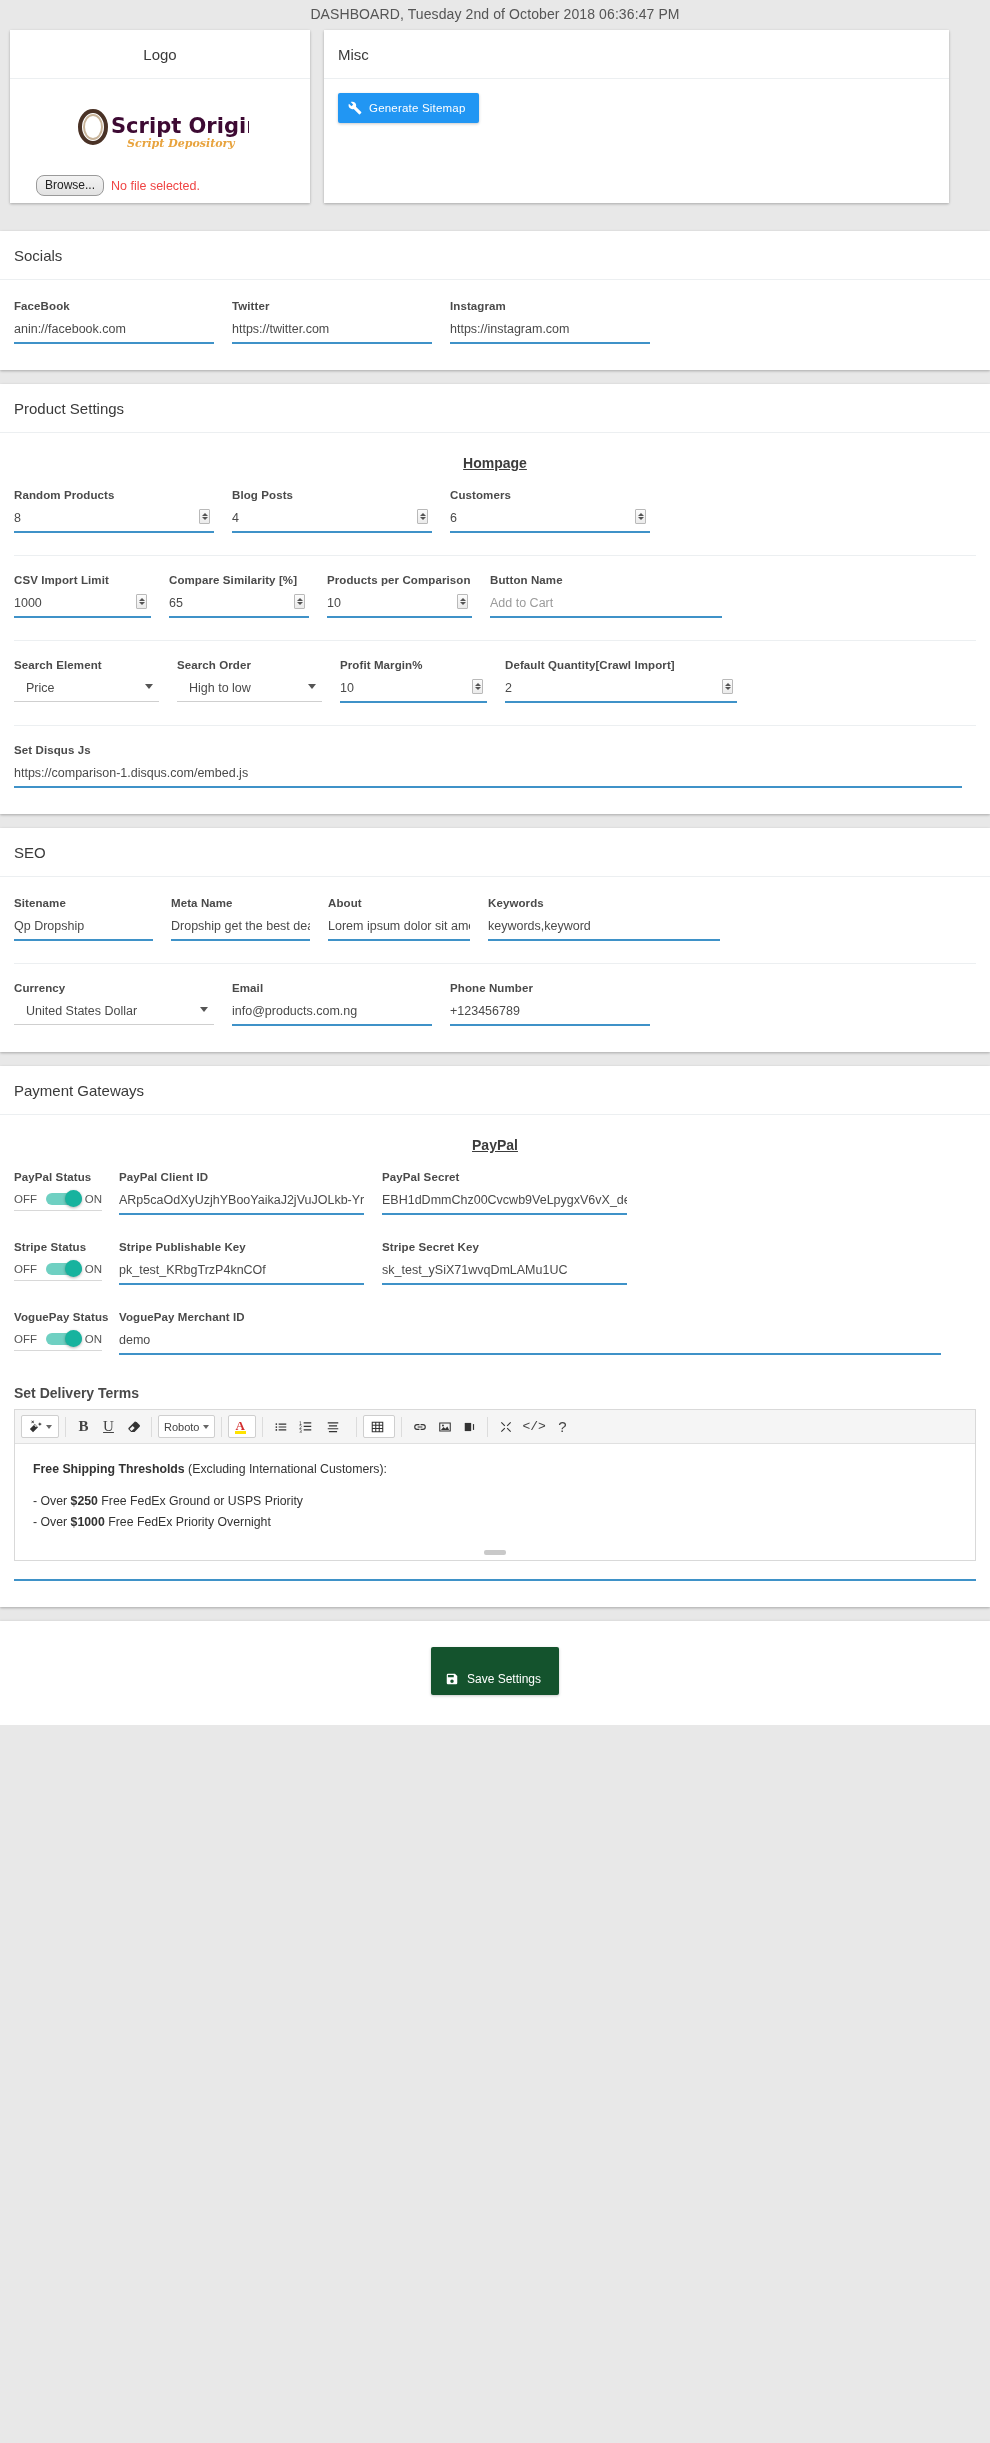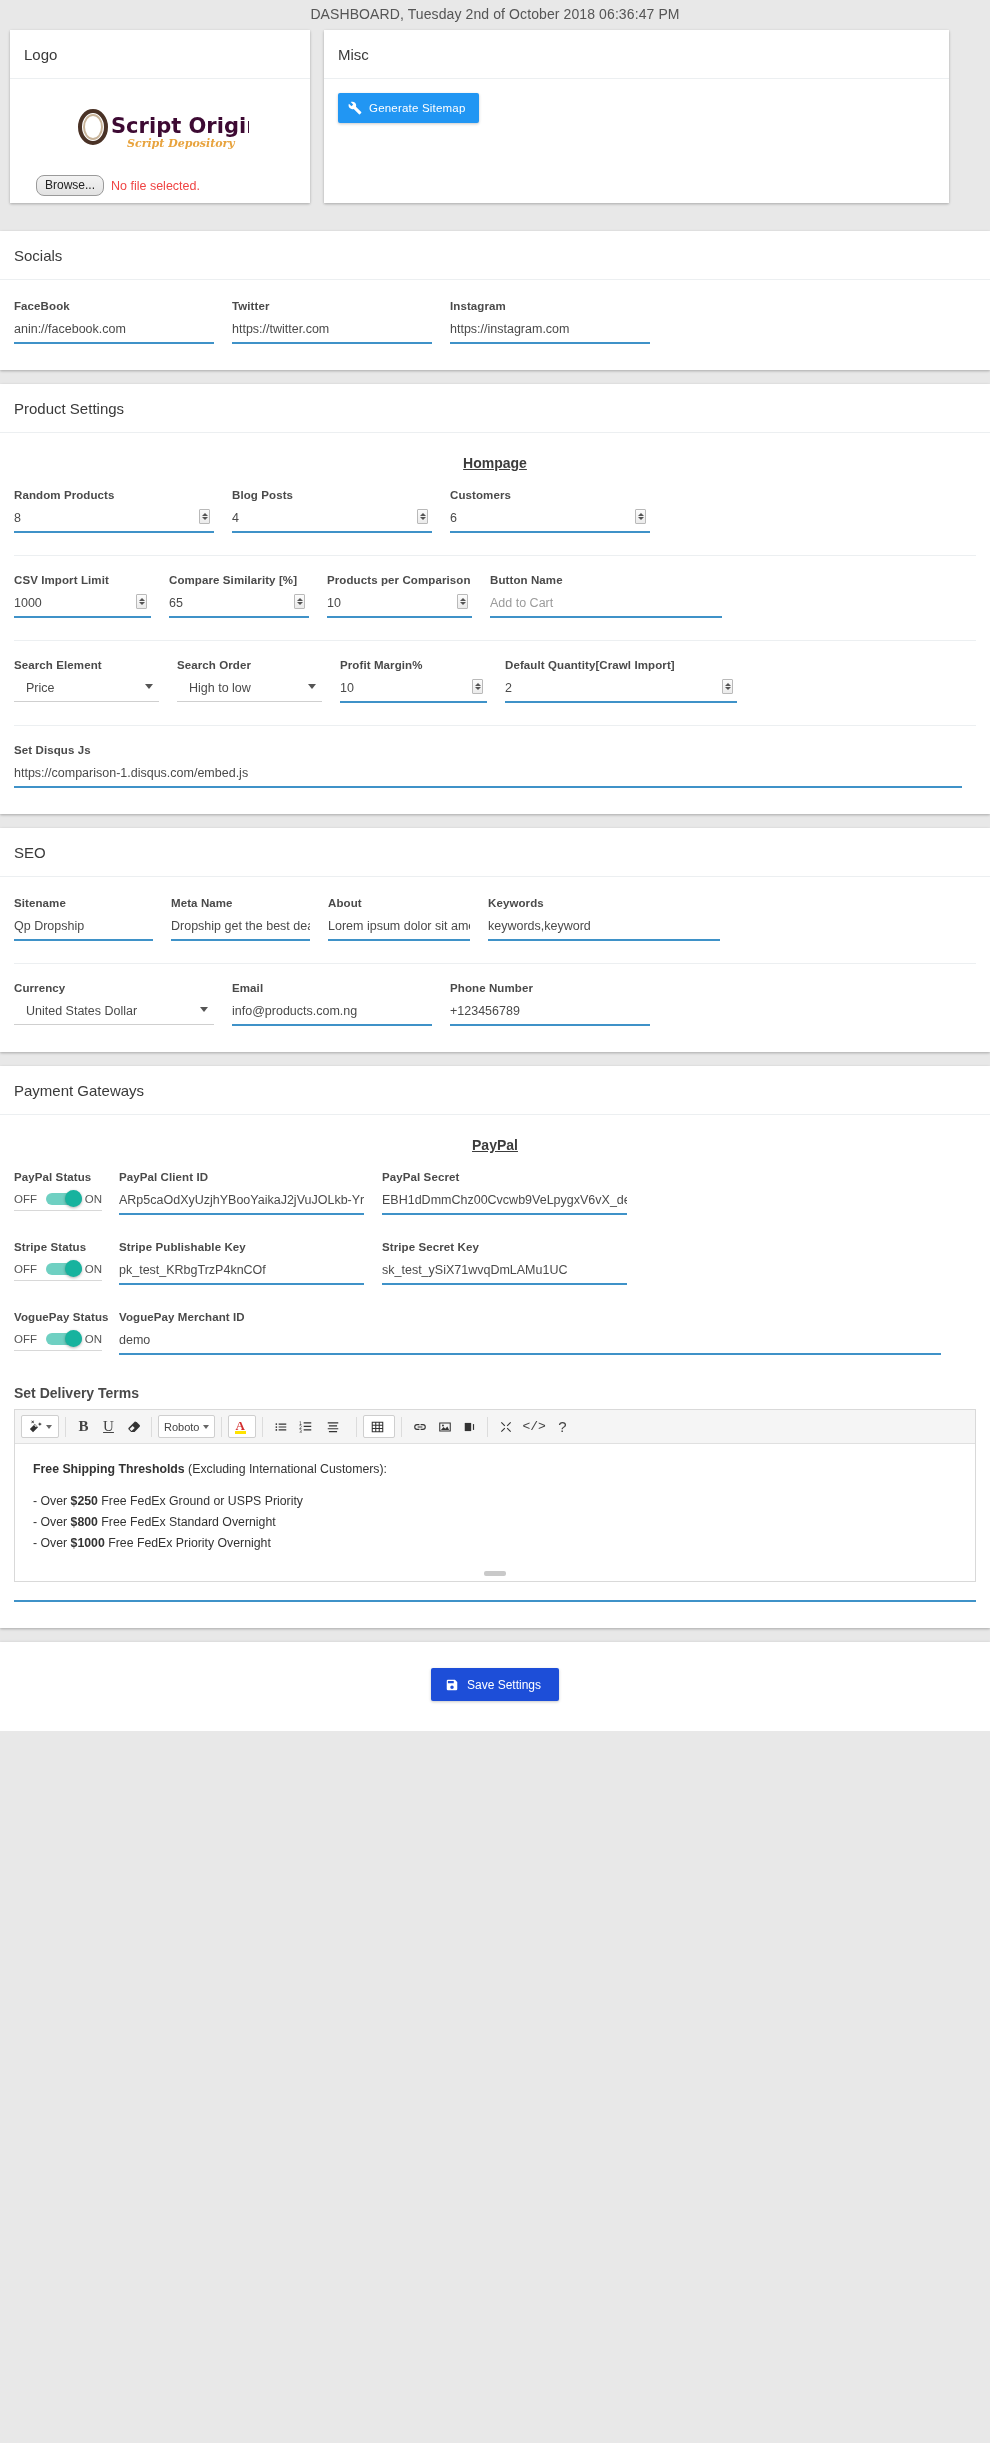--- a/index.html
+++ b/index.html
@@ -41,7 +41,7 @@
 
   
   .toprow { display:flex; gap: 14px; padding: 0 10px; }
-  .logo-card { width: 300px; }
+  .logo-card { width: 300px; text-align: center; }
   .misc-card { width: 625px; }
 
   .logo-img-wrap {

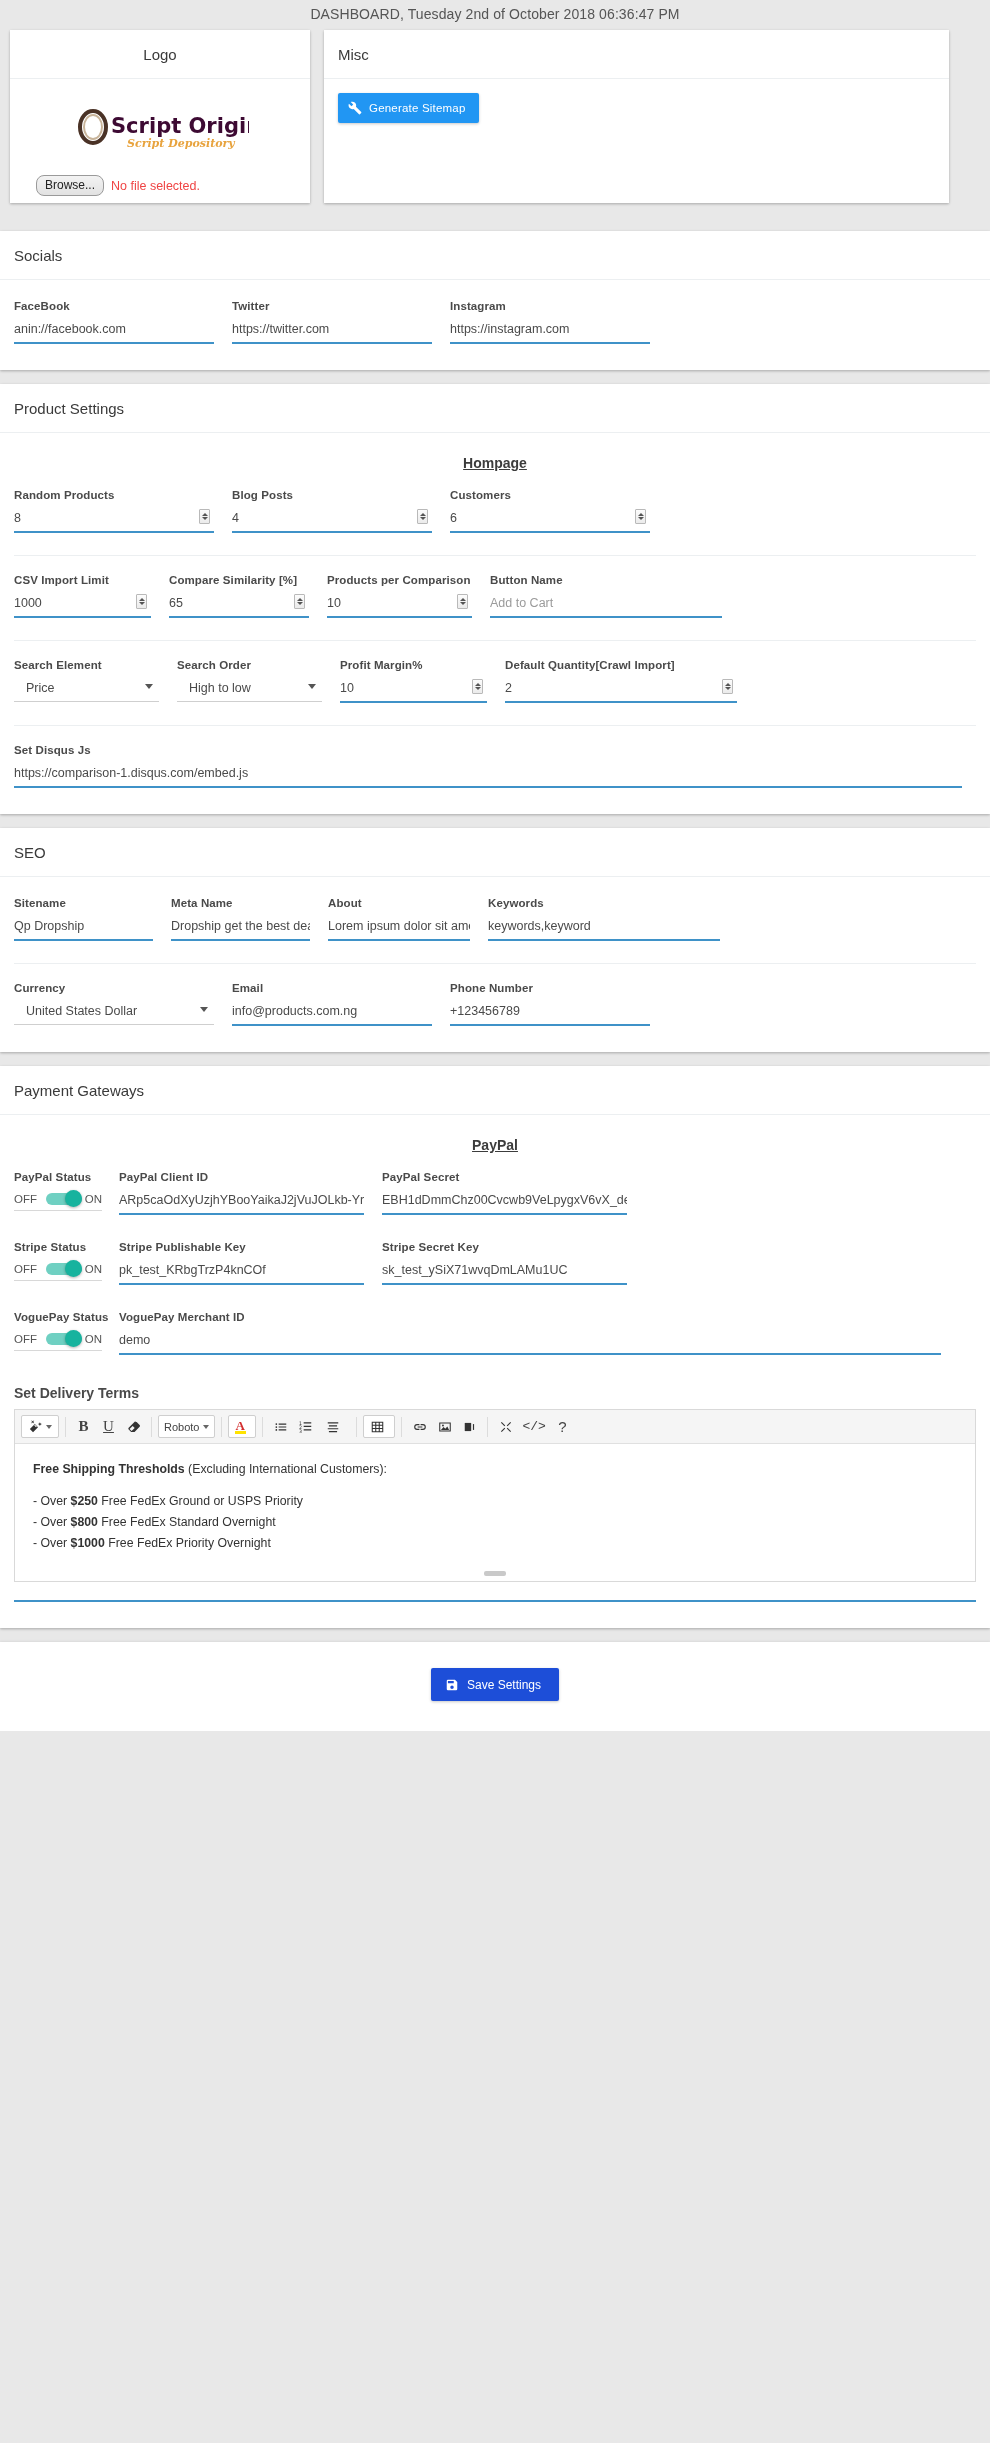--- a/index.html
+++ b/index.html
@@ -653,9 +653,6 @@
             <span>- Over </span><span class="strong">$250</span><span> Free FedEx Ground or USPS Priority</span>
           </p>
           <p>
-            <span>- Over </span><span class="strong">$800</span><span> Free FedEx Standard Overnight</span>
-          </p>
-          <p>
             <span>- Over </span><span class="strong">$1000</span><span> Free FedEx Priority Overnight</span>
           </p>
         </div>

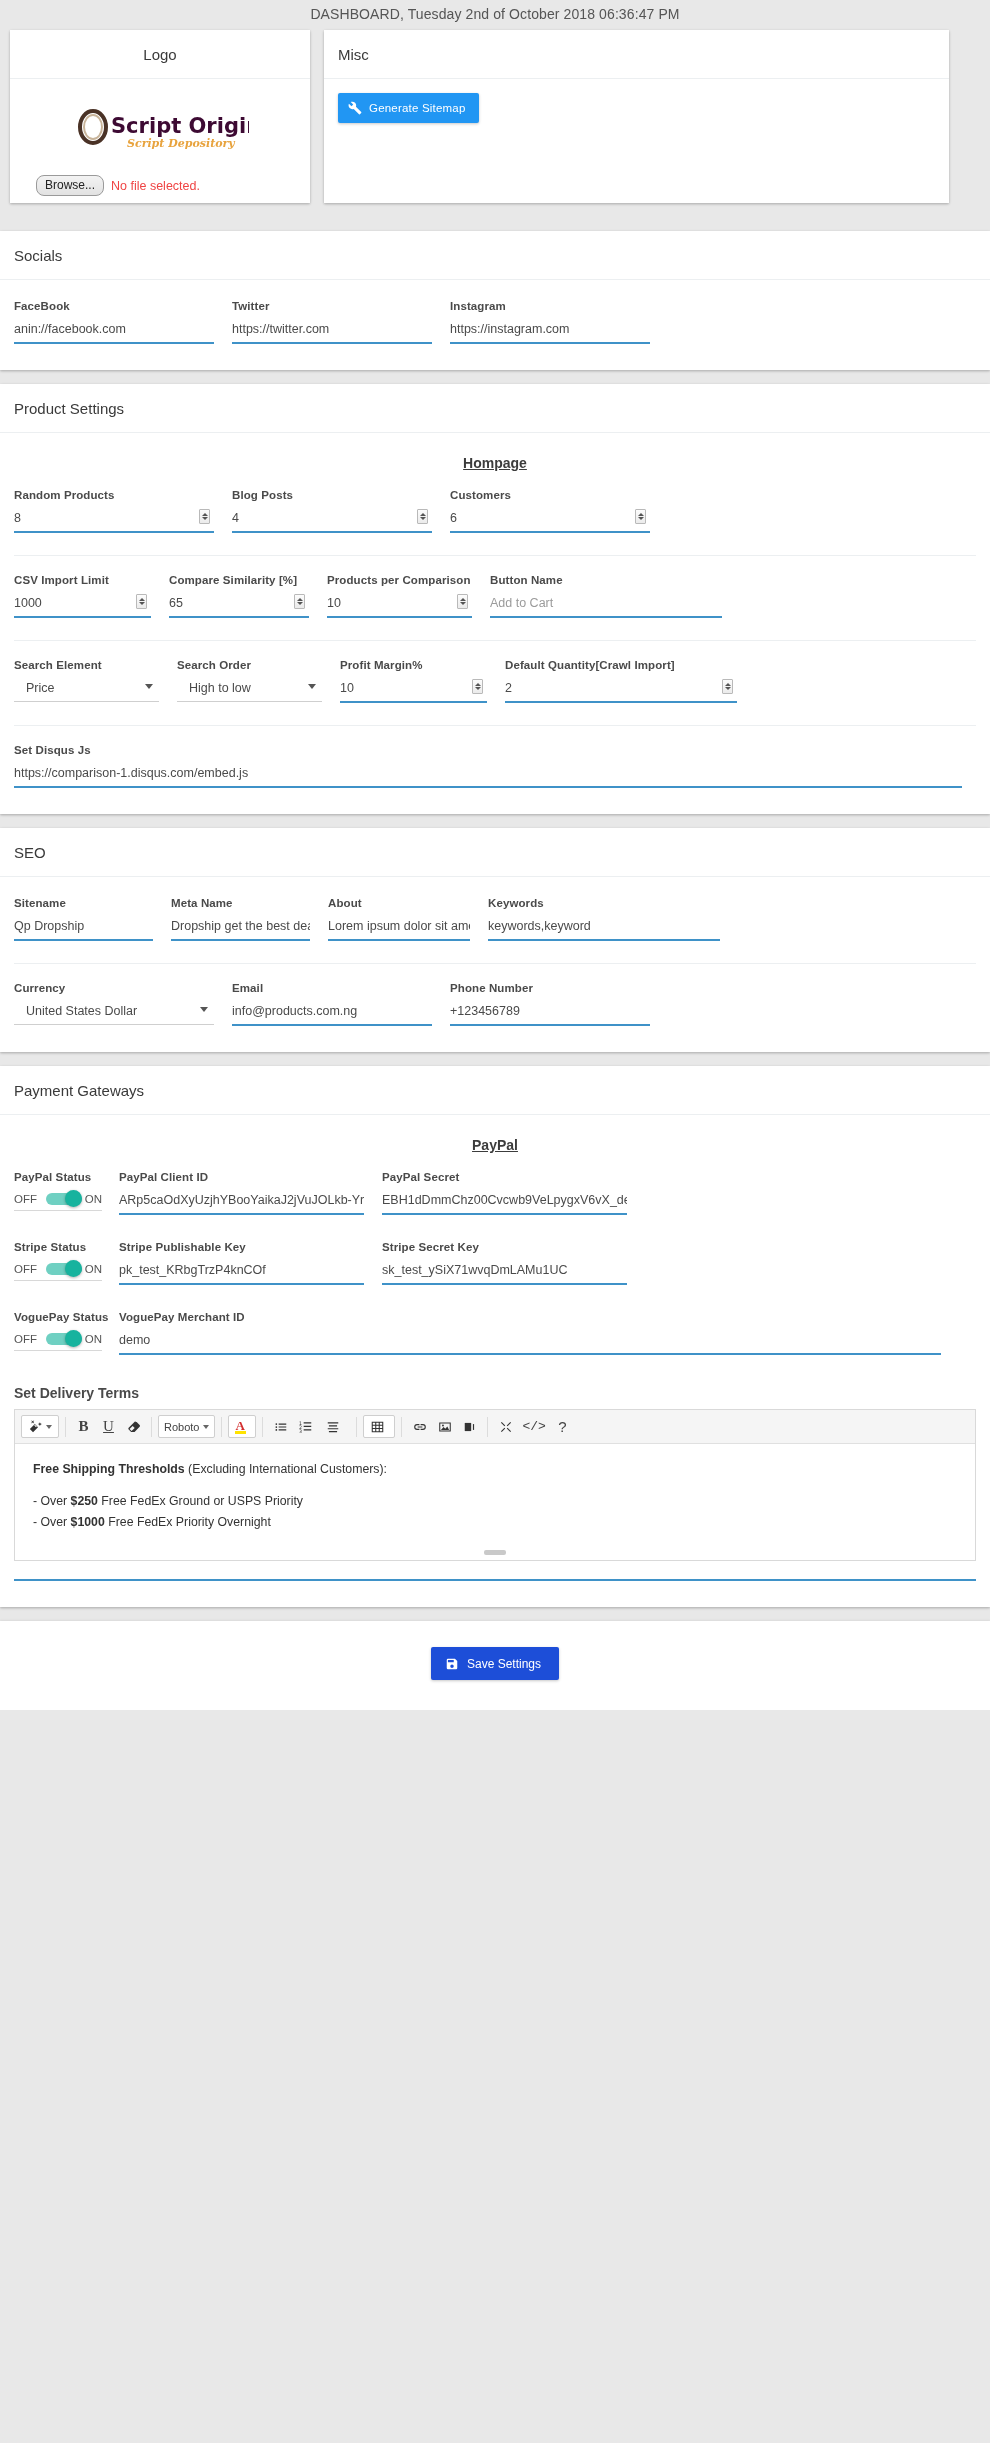--- a/index.html
+++ b/index.html
@@ -201,8 +201,8 @@
   }
   .save-btn {
     display:inline-flex; align-items:center; gap:8px;
-    background:#1d4ed8; color:#fff; border:none; border-radius:2px;
-    font-size:12px; padding:10px 18px 9px 14px;
+    background:#14532d; color:#fff; border:none; border-radius:2px;
+    font-size:12px; padding:25px 18px 9px 14px;
     box-shadow:0 1px 3px rgba(0,0,0,.22); cursor:pointer;
   }
   .spacer { height: 14px; }

